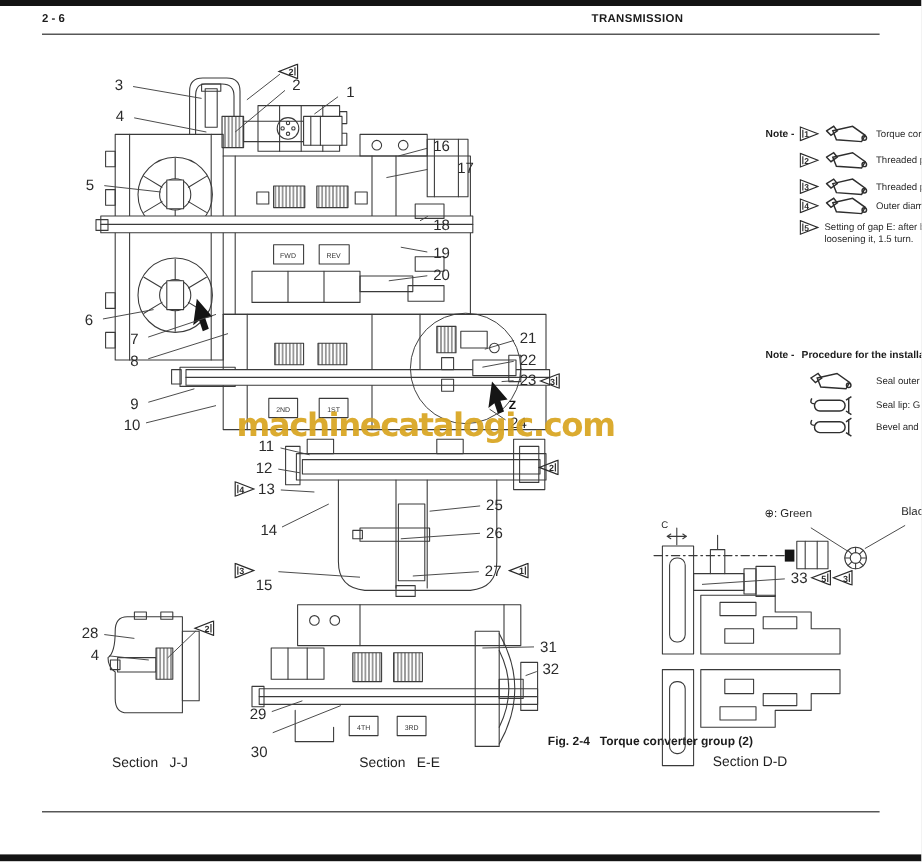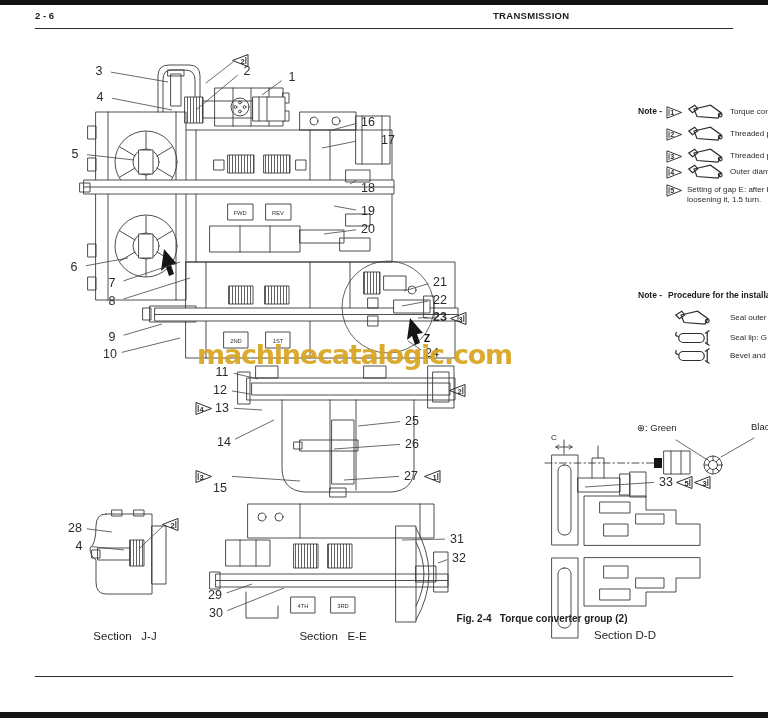--- a/index.html
+++ b/index.html
@@ -301,7 +301,7 @@
       <div class="callout" style="left: 368px; top: 229px;">20</div>
       <div class="callout" style="left: 440px; top: 282px;">21</div>
       <div class="callout" style="left: 440px; top: 300px;">22</div>
-      <div class="callout" style="left: 440px; top: 317px; font-weight: bold;">23</div>
+      <div class="callout" style="left: 440px; top: 317px;">23</div>
       <div class="callout" style="left: 432px; top: 353px;">24</div>
       <div class="callout" style="left: 412px; top: 421px;">25</div>
       <div class="callout" style="left: 412px; top: 444px;">26</div>

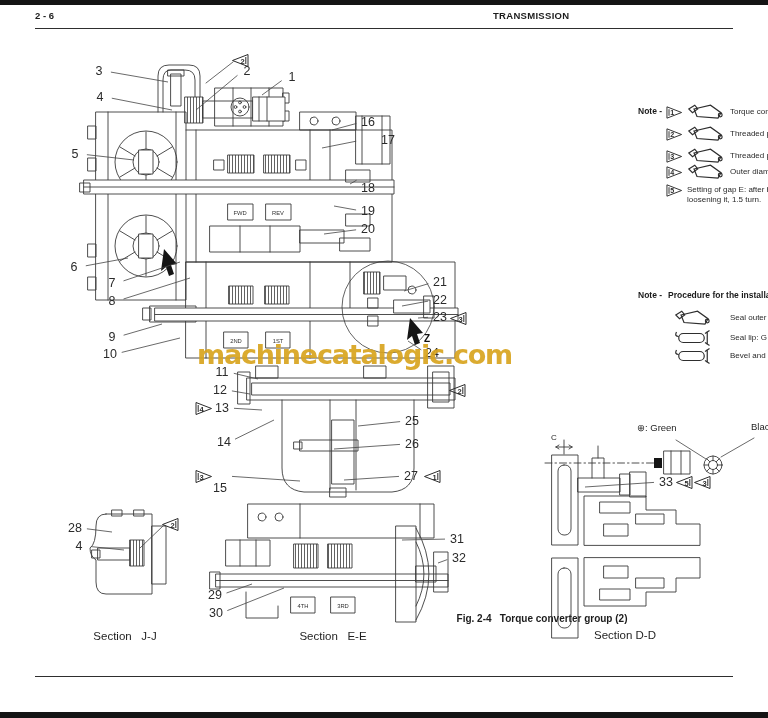--- a/index.html
+++ b/index.html
@@ -309,7 +309,7 @@
       <div class="callout" style="left: 75px; top: 528px;">28</div>
       <div class="callout" style="left: 79px; top: 546px;">4</div>
       <div class="callout" style="left: 215px; top: 595px;">29</div>
-      <div class="callout" style="left: 216px; top: 613px;">30</div>
+      <div class="callout" style="left: 216px; top: 627px;">30</div>
       <div class="callout" style="left: 457px; top: 539px;">31</div>
       <div class="callout" style="left: 459px; top: 558px;">32</div>
       <div class="callout" style="left: 666px; top: 482px;">33</div>

